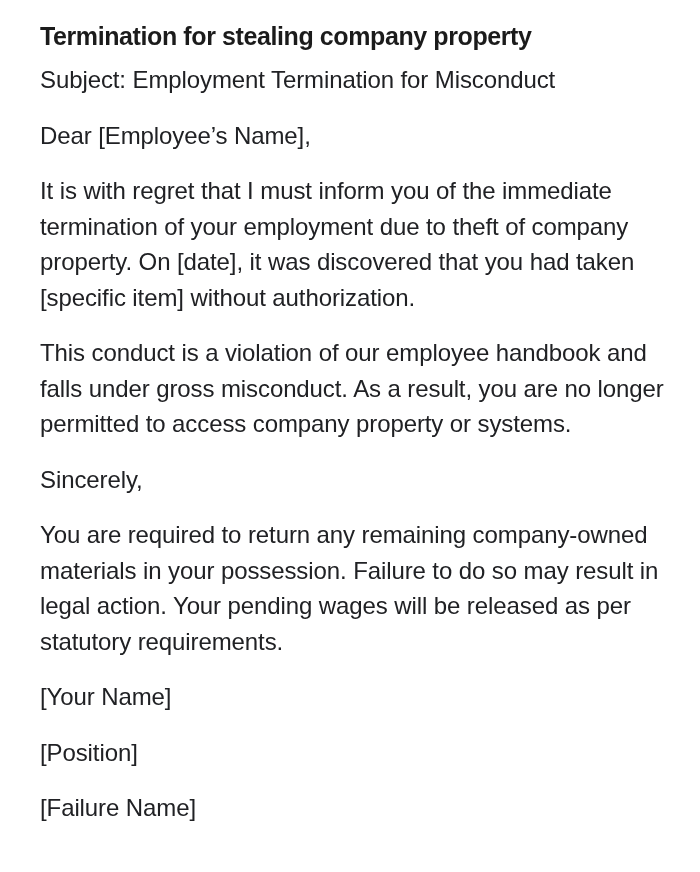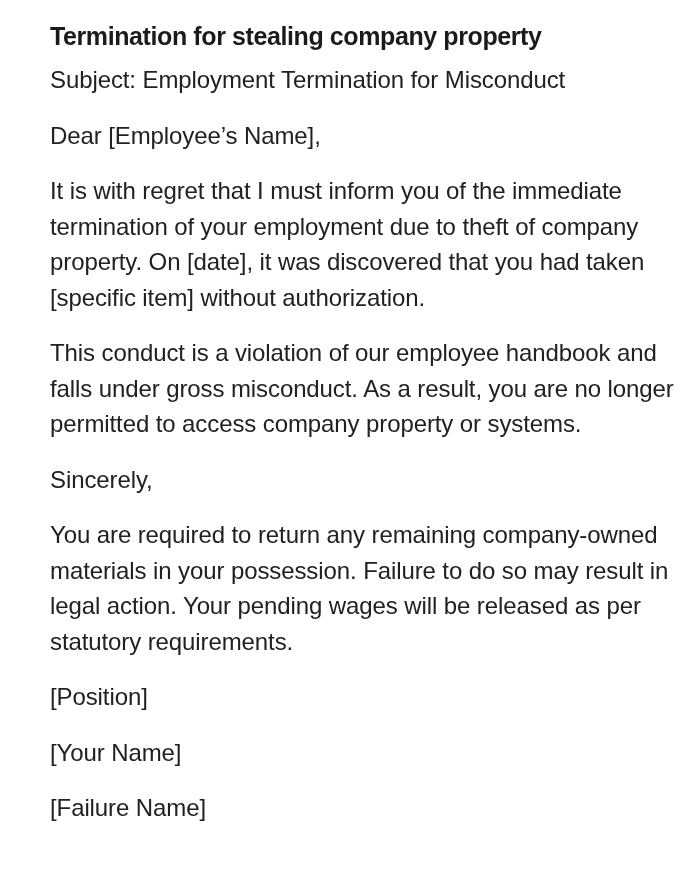--- a/index.html
+++ b/index.html
@@ -16,7 +16,7 @@
   .page {
     box-sizing: border-box;
     width: 700px;
-    padding: 20px 30px 0 50px;
+    padding: 20px 30px 0 40px;
   }
   .doc-title {
     width: 630px;

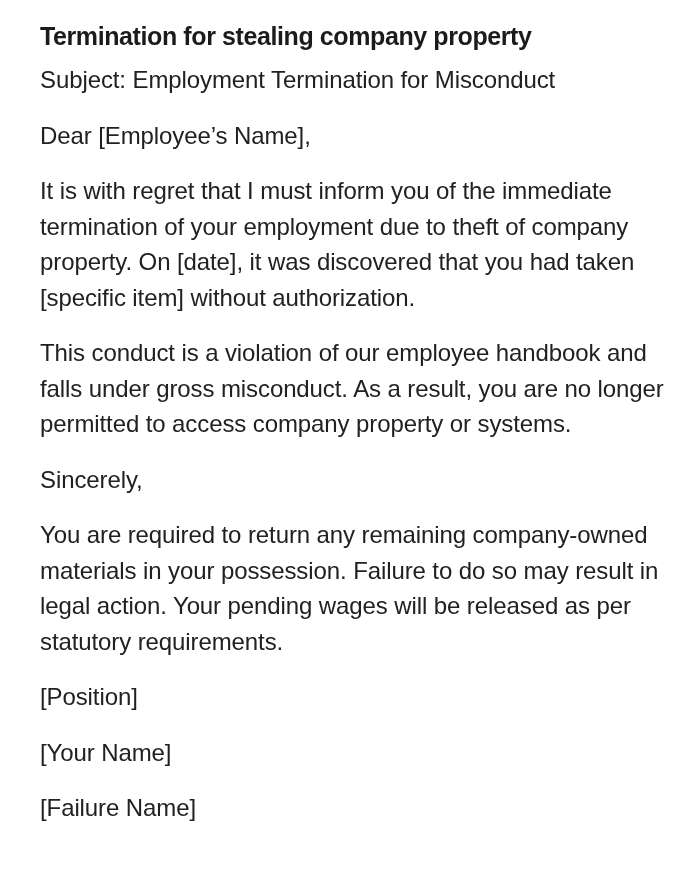--- a/index.html
+++ b/index.html
@@ -59,9 +59,9 @@
 
     <p>You are required to return any remaining company-owned materials in your possession. Failure to do so may result in legal action. Your pending wages will be released as per statutory requirements.</p>
 
+    <p>[Your Name]</p>
+
     <p>[Position]</p>
-
-    <p>[Your Name]</p>
 
     <p>[Failure Name]</p>
   </div>

